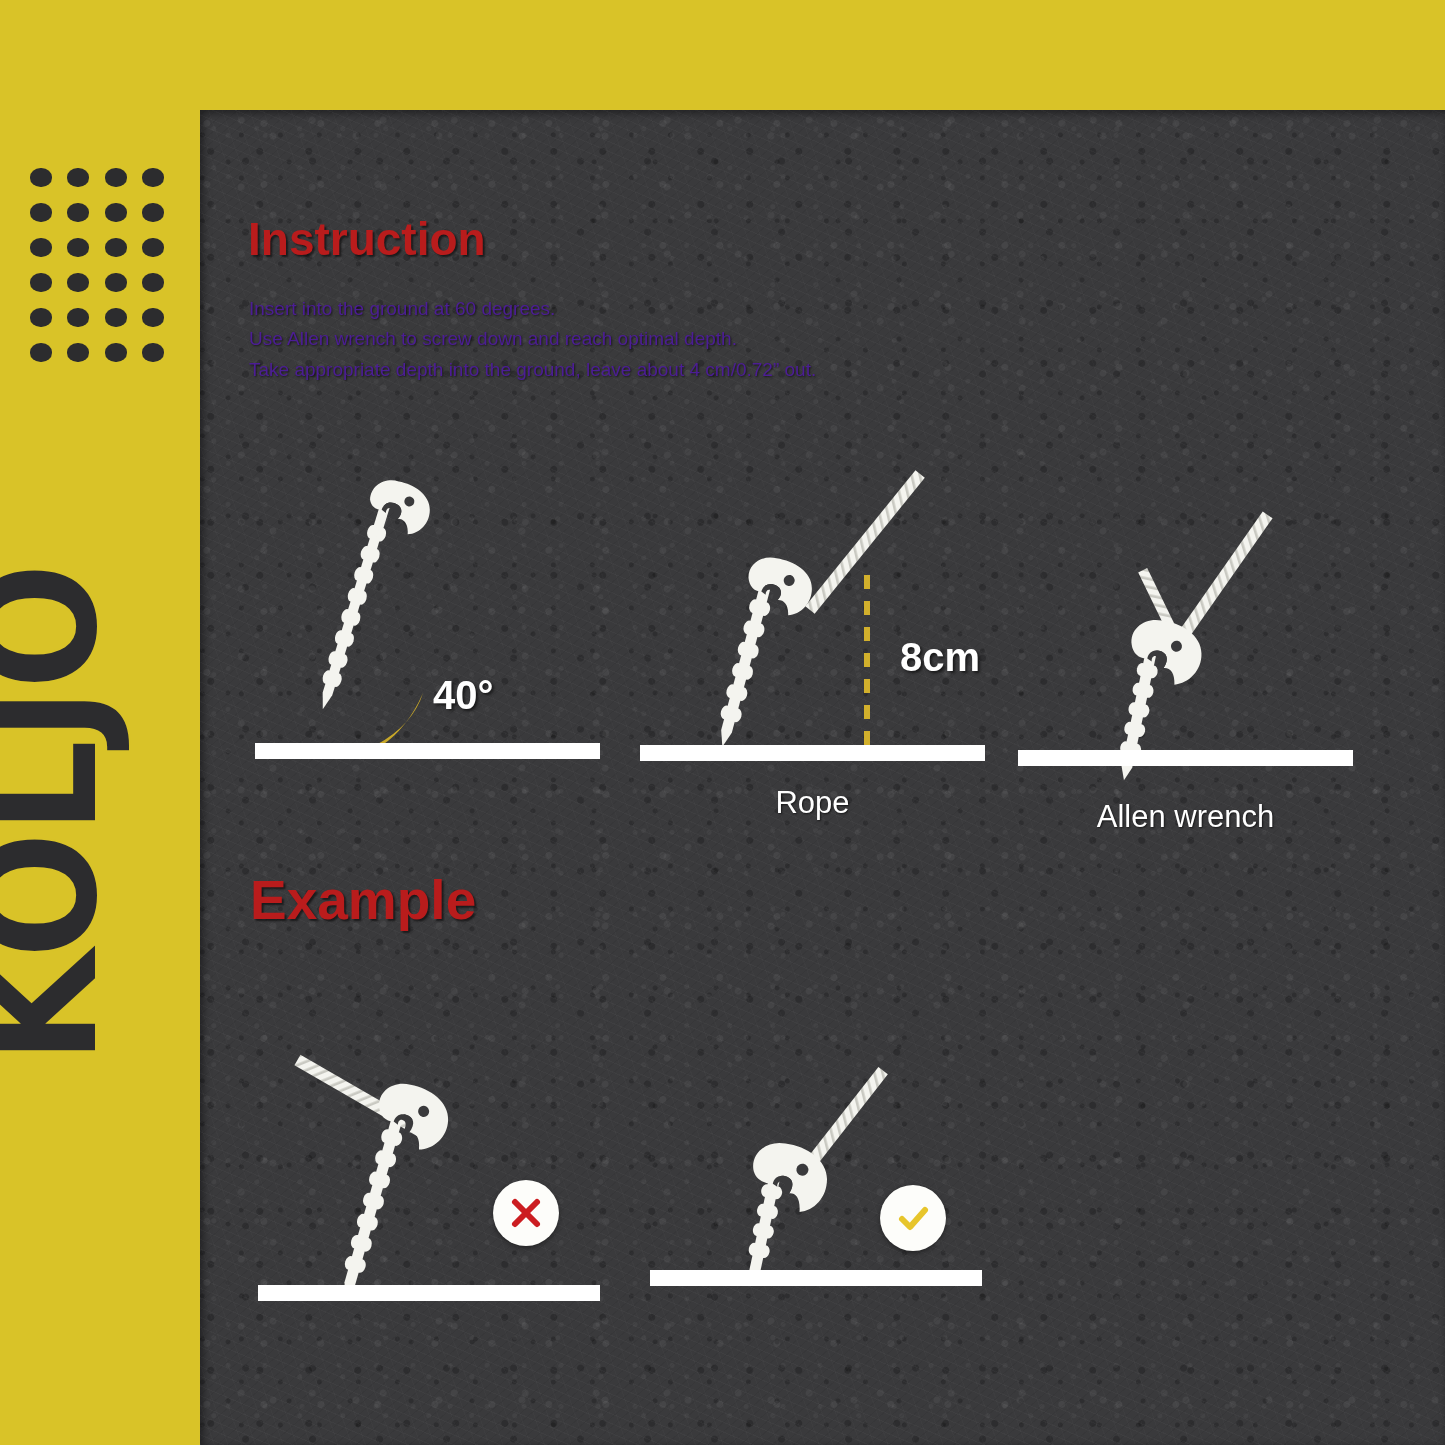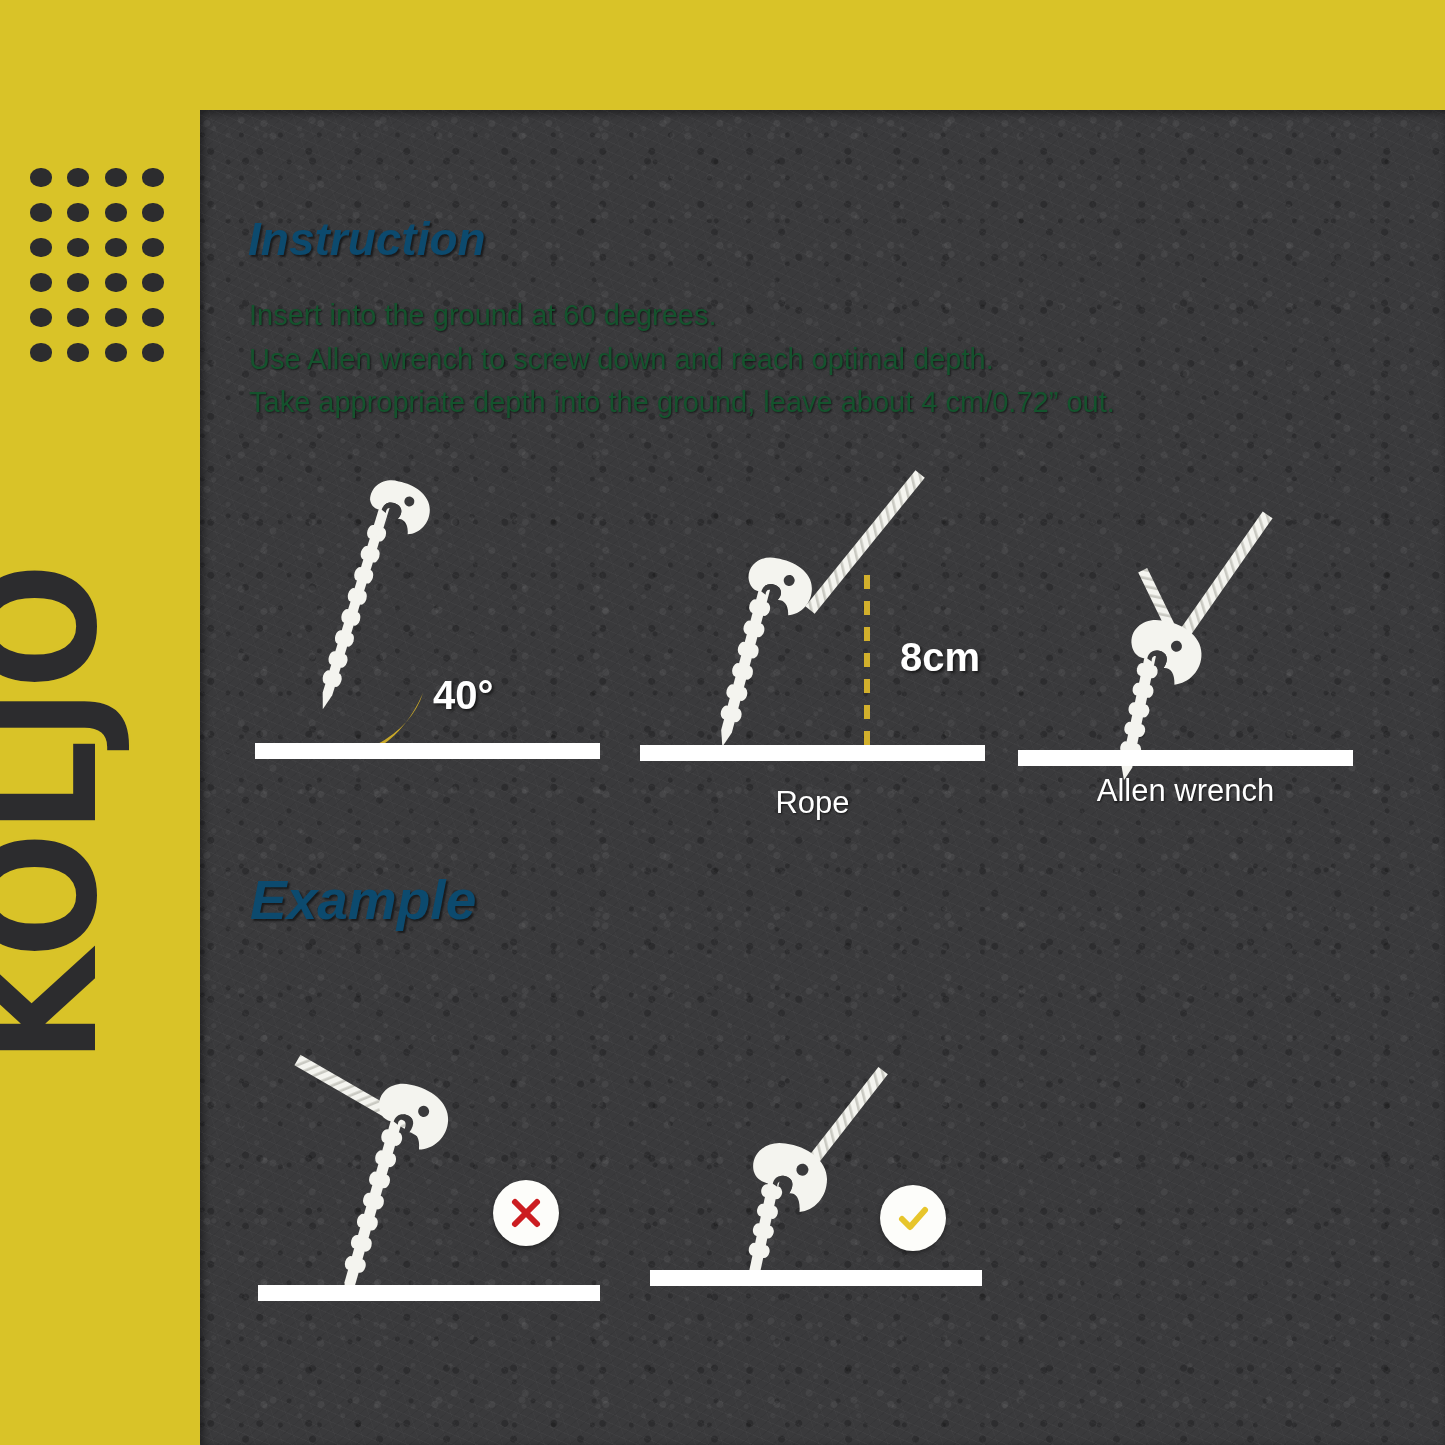--- a/index.html
+++ b/index.html
@@ -60,10 +60,9 @@
 
   
   .h-yellow{
-    position:absolute;color:#0c4a6e;font-weight:bold;
+    position:absolute;color:#b91c1c;font-weight:bold;
     text-shadow:2px 2px 2px rgba(0,0,0,.55);
     font-family:"Liberation Sans","DejaVu Sans",sans-serif;
-    font-style:italic;
   }
   #instruction-title{left:248px;top:212px;font-size:46px;}
   #example-title{left:250px;top:868px;font-size:55px;}

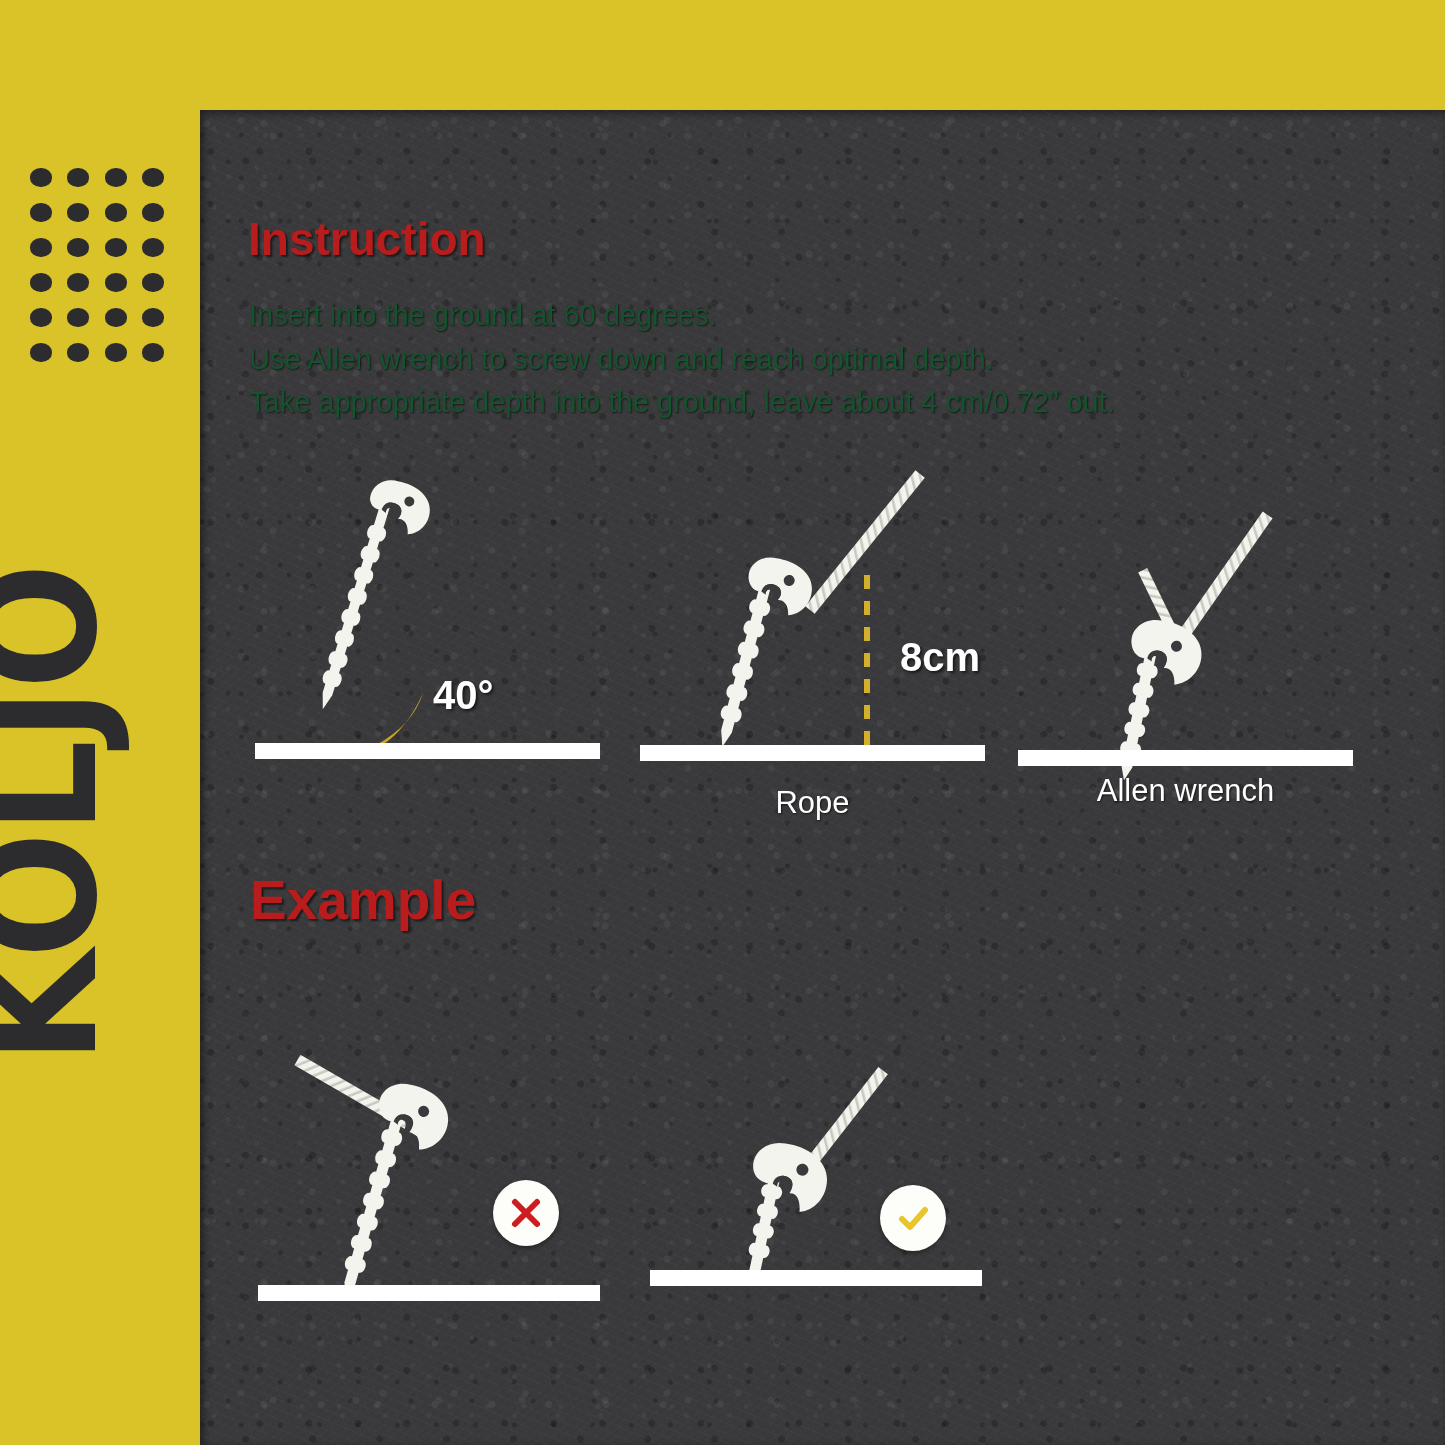--- a/index.html
+++ b/index.html
@@ -68,7 +68,7 @@
   #example-title{left:250px;top:868px;font-size:55px;}
   #instruction-body{
     position:absolute;left:249px;top:296px;width:1060px;
-    color:#14532d;font-size:29px;line-height:1.33;
+    color:#4c1d95;font-size:19px;line-height:1.33;
     text-shadow:1px 1px 2px rgba(0,0,0,.6);
   }
   #instruction-body div{margin-bottom:5px;white-space:nowrap;}

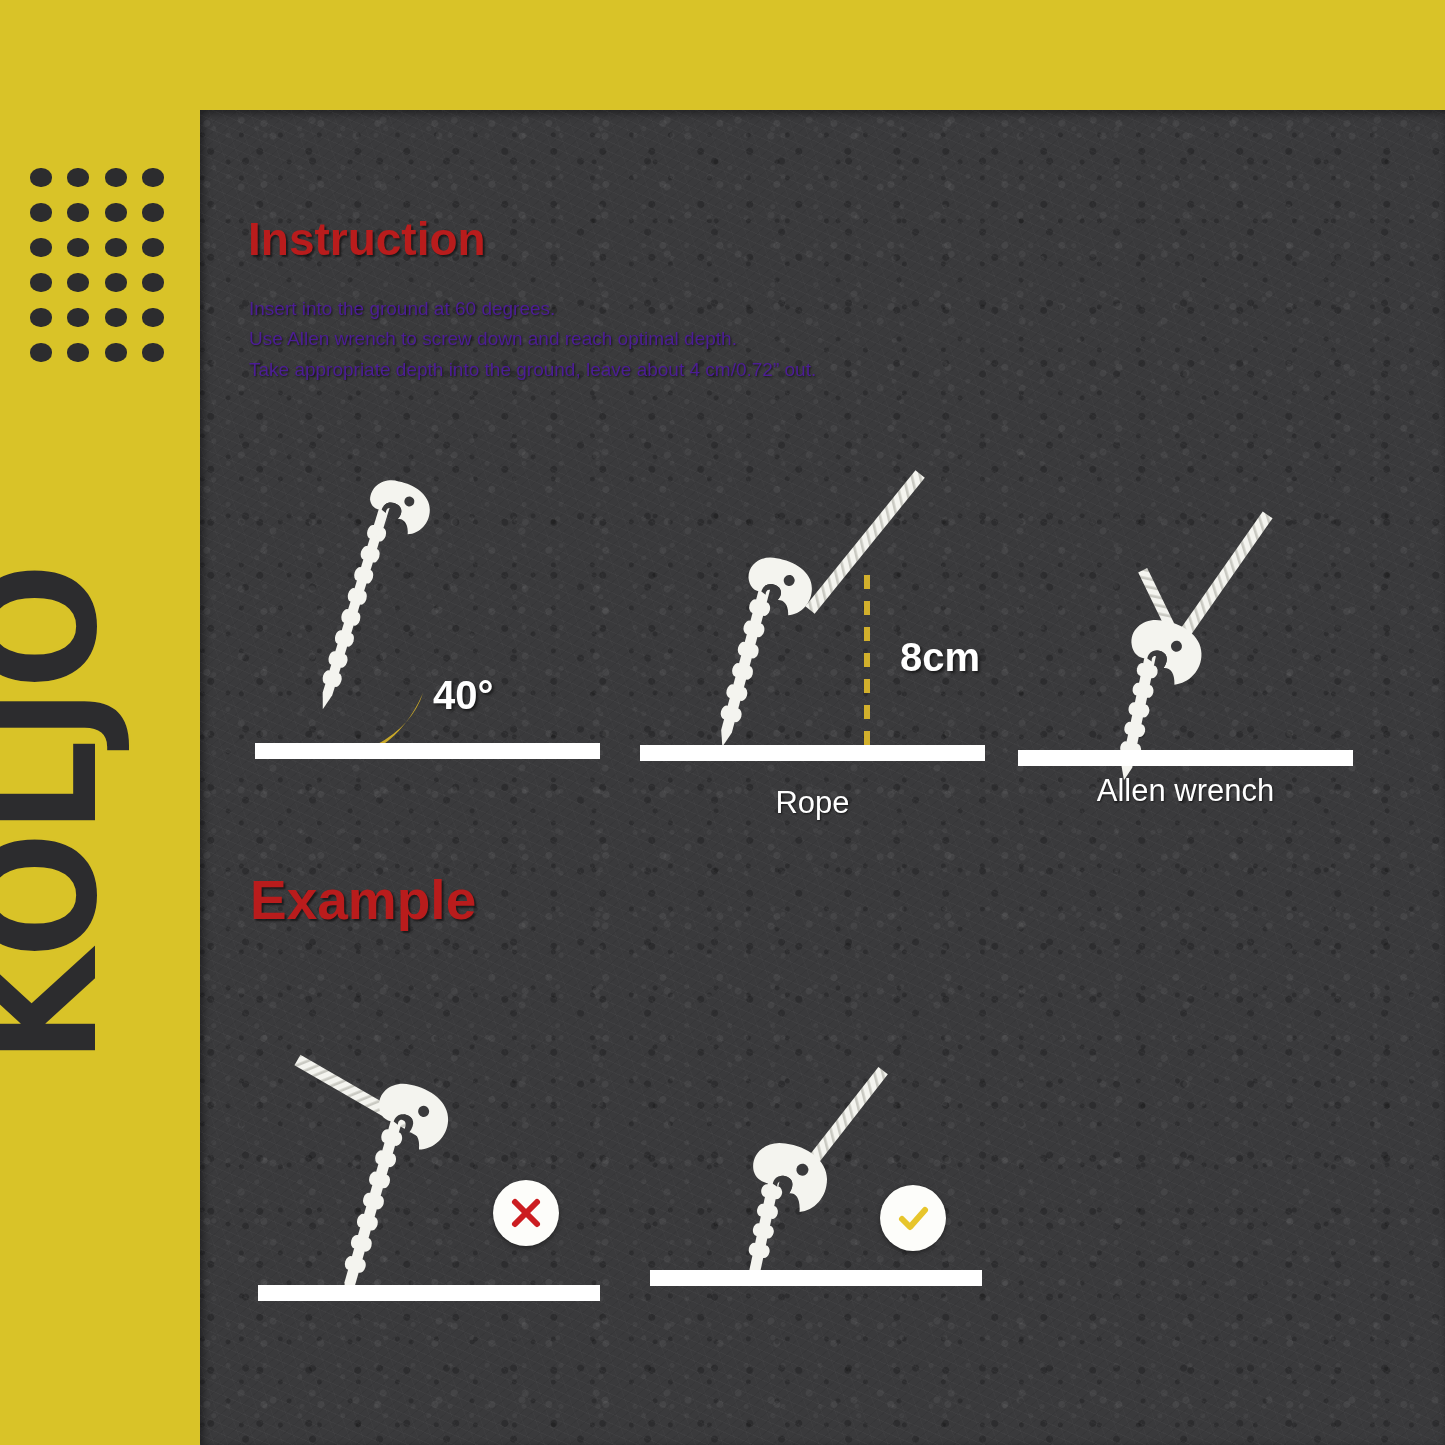--- a/index.html
+++ b/index.html
@@ -276,7 +276,7 @@
 
     <rect x="0" y="245" width="335" height="16" fill="#ffffff"></rect>
   </svg>
-  <div class="caption" style="left:0;top:268px;">Allen wrench</div>
+  <div class="caption" style="left:0;top:294px;">Allen wrench</div>
 </div>
 
 <div class="fig" style="left:258px;top:985px;width:342px;height:320px;">

